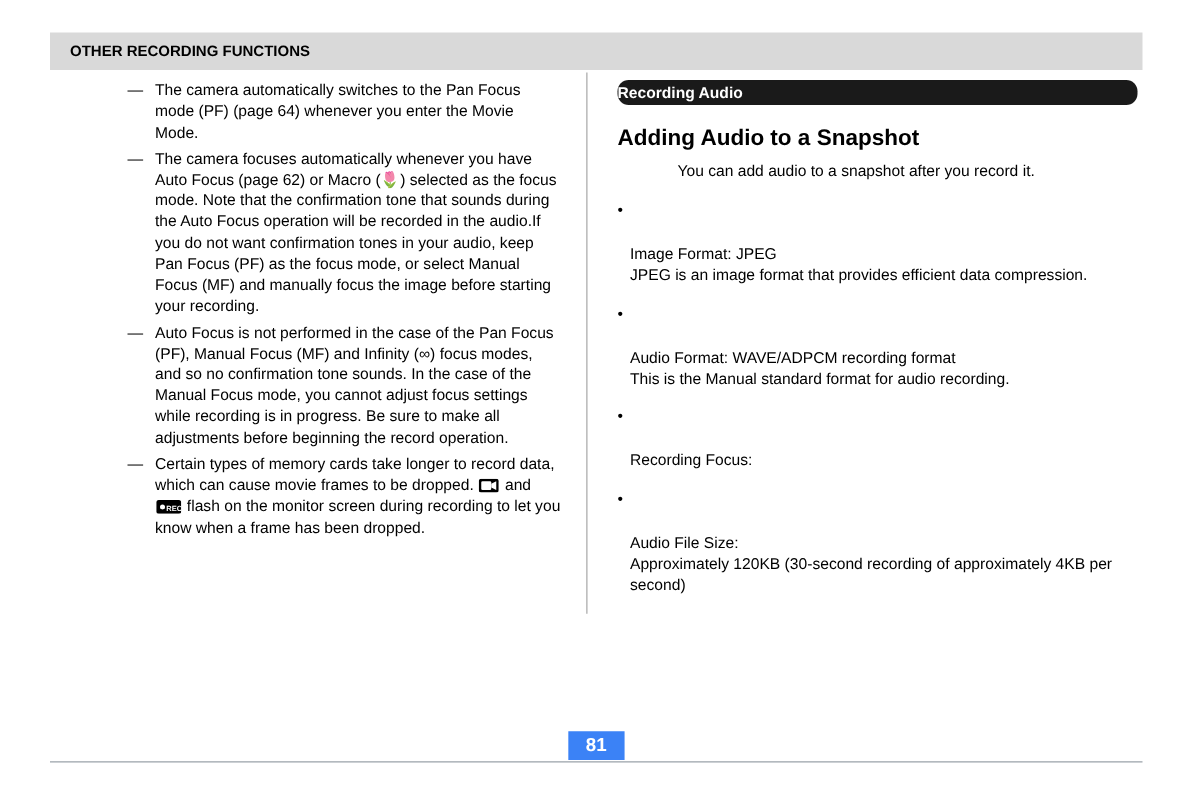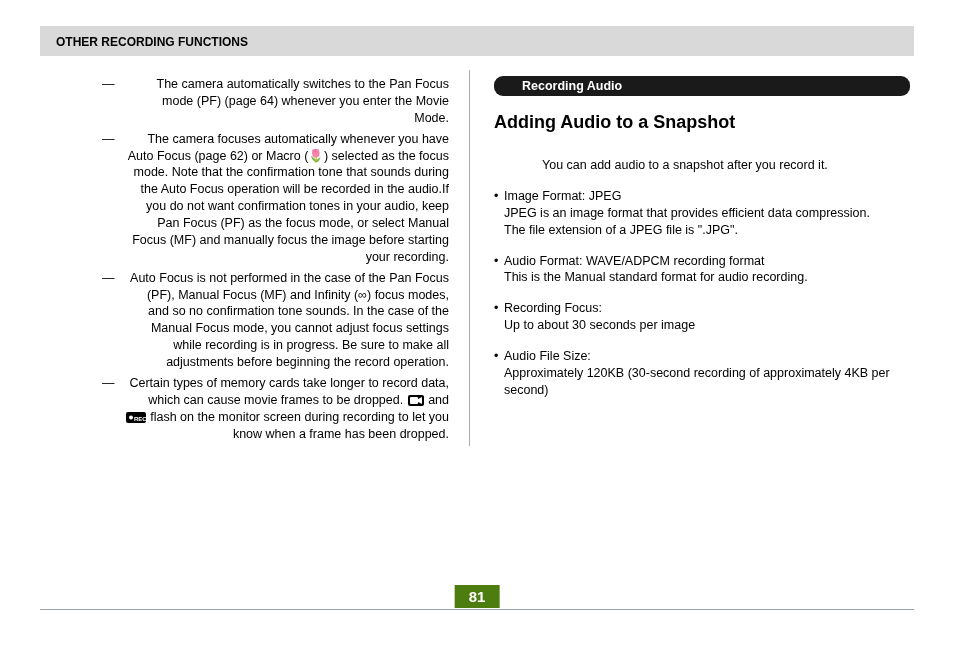--- a/index.html
+++ b/index.html
@@ -20,7 +20,7 @@
   .header-banner {
     background: #d9d9d9;
     padding: 6px 16px;
-    margin-bottom: 14px;
+    margin-bottom: 2px;
   }
   .header-banner span {
     font-size: 12px;

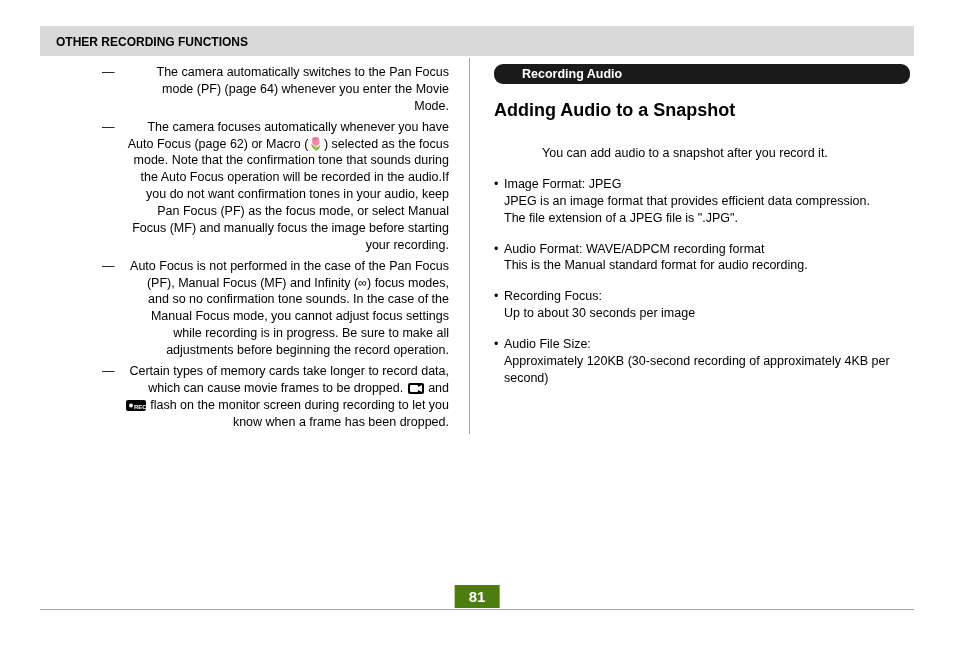--- a/index.html
+++ b/index.html
@@ -50,7 +50,6 @@
   }
   .bullet-text {
     flex: 1;
-    text-align: right;
   }
   .inline-icon {
     display: inline-block;

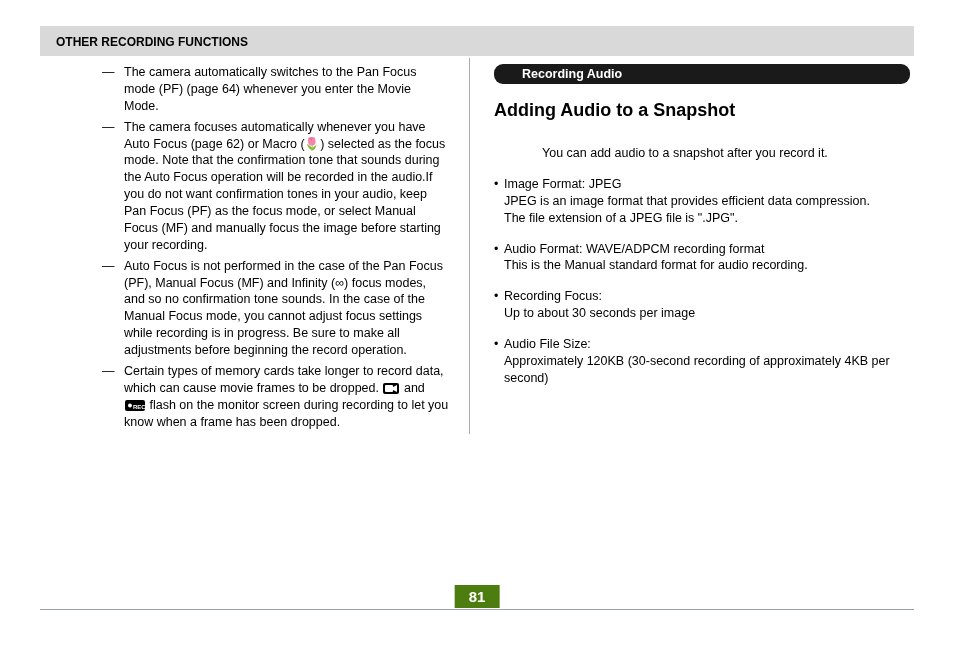--- a/index.html
+++ b/index.html
@@ -60,7 +60,7 @@
     background: #1a1a1a;
     color: #fff;
     border-radius: 9px;
-    padding: 3px 28px;
+    padding: 3px 0;
     font-size: 12.5px;
     font-weight: bold;
     margin-bottom: 16px;

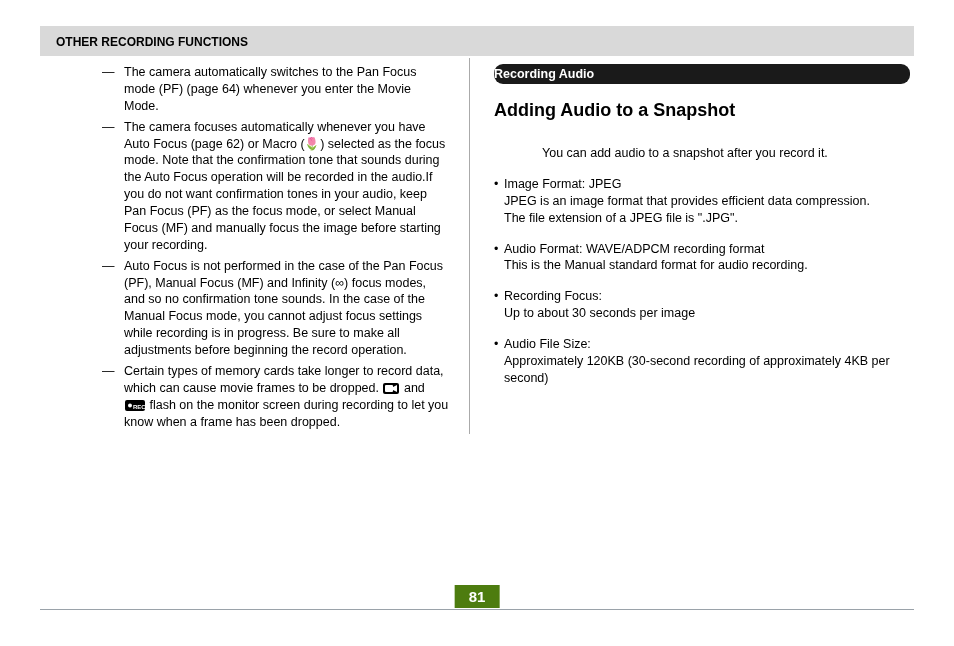--- a/index.html
+++ b/index.html
@@ -68,7 +68,7 @@
   .subheading {
     font-size: 18px;
     font-weight: bold;
-    margin-bottom: 24px;
+    margin-bottom: 8px;
   }
   .body-text {
     font-size: 12.5px;

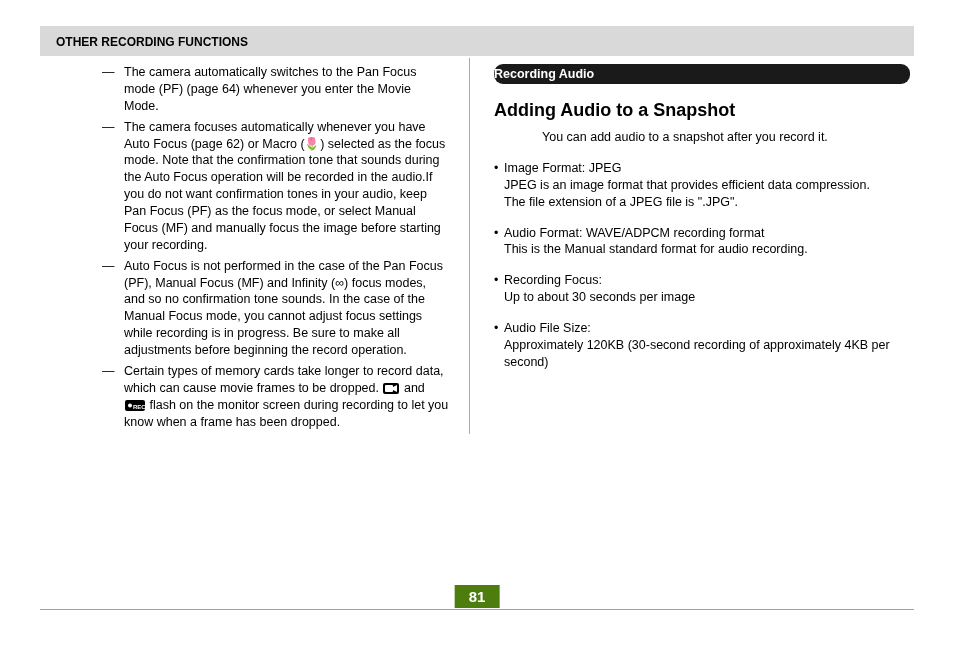--- a/index.html
+++ b/index.html
@@ -85,7 +85,7 @@
   .spec-bullet {
     flex: 0 0 10px;
   }
-  .spec-body { flex: 1; }
+  .spec-body { flex: 1; margin-top: 35px; }
   .page-number-box {
     position: absolute;
     bottom: 38px;

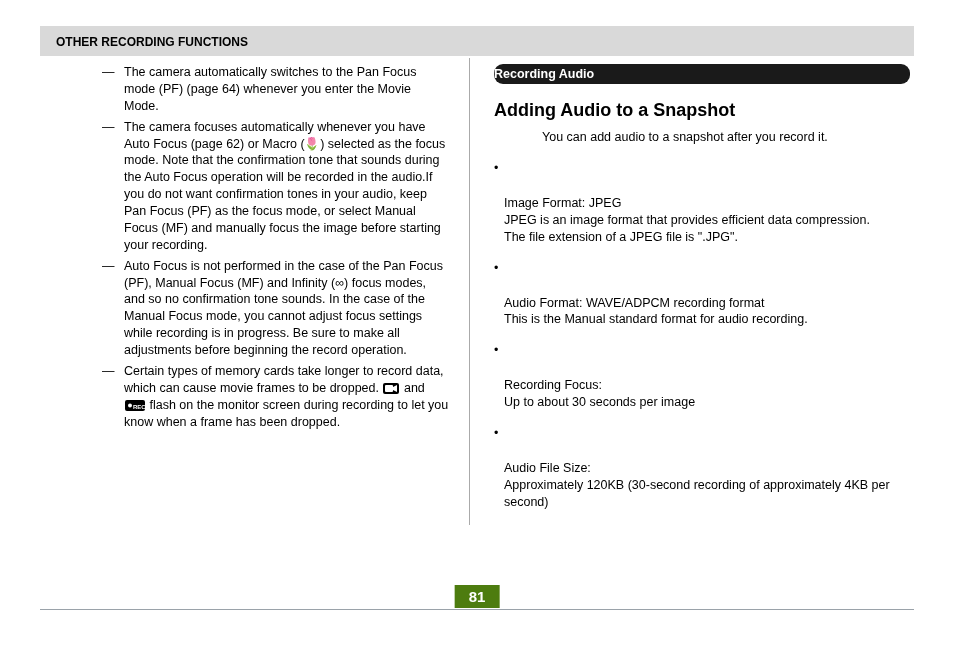--- a/index.html
+++ b/index.html
@@ -165,7 +165,6 @@
         <div class="spec-body">
           <span>Image Format: JPEG</span><br>
           <span>JPEG is an image format that provides efficient data compression.</span><br>
-          <span>The file extension of a JPEG file is ".JPG".</span>
         </div>
       </div>
 

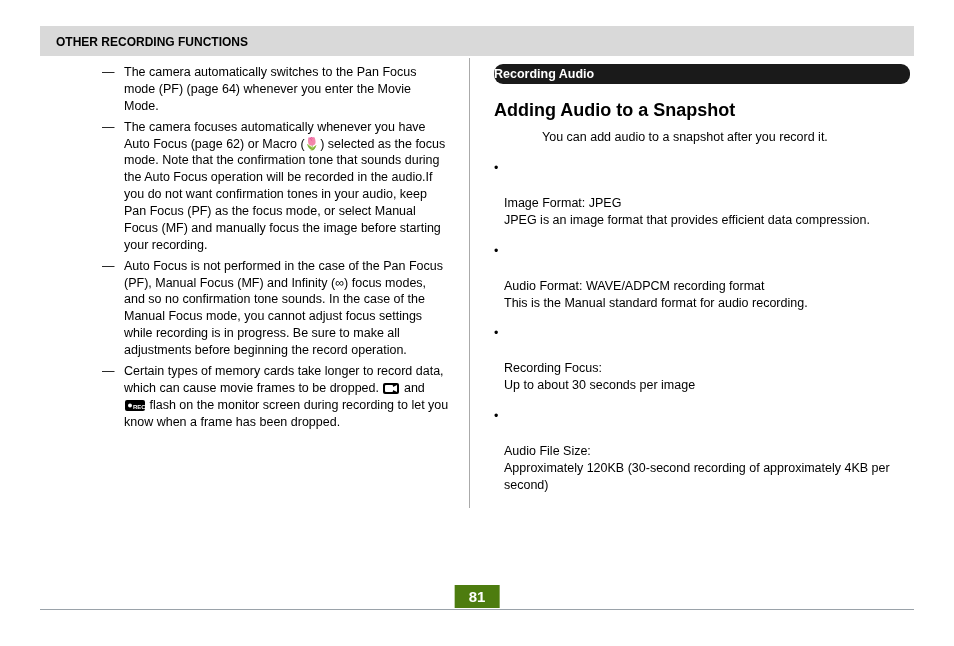--- a/index.html
+++ b/index.html
@@ -180,7 +180,6 @@
         <div class="spec-bullet">•</div>
         <div class="spec-body">
           <span>Recording Focus:</span><br>
-          <span>Up to about 30 seconds per image</span>
         </div>
       </div>
 

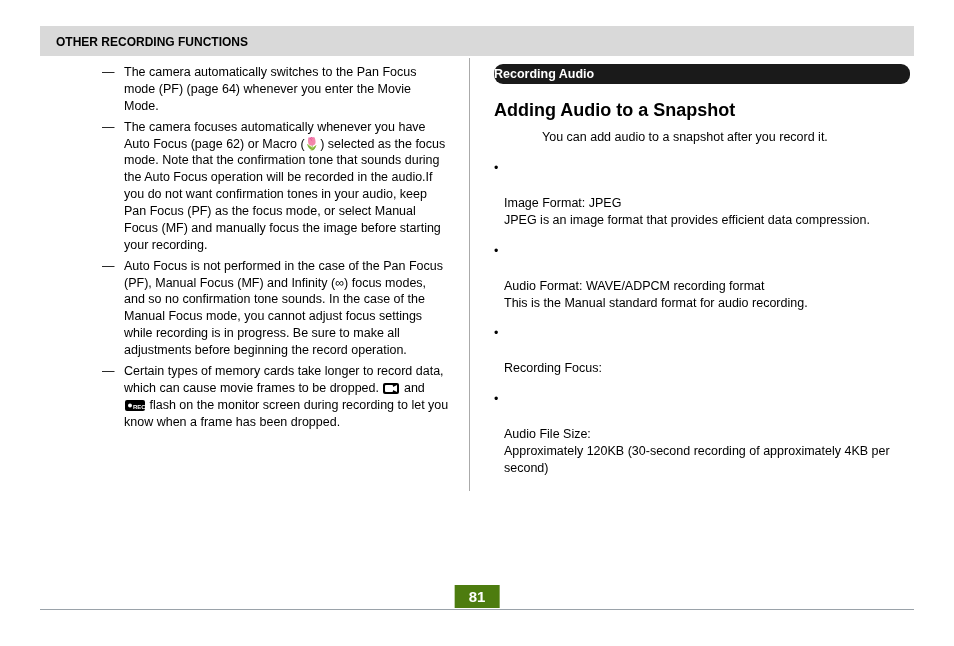--- a/index.html
+++ b/index.html
@@ -91,7 +91,7 @@
     bottom: 38px;
     left: 50%;
     transform: translateX(-50%);
-    background: #4d7c0f;
+    background: #3b82f6;
     color: #fff;
     font-weight: bold;
     font-size: 15px;

